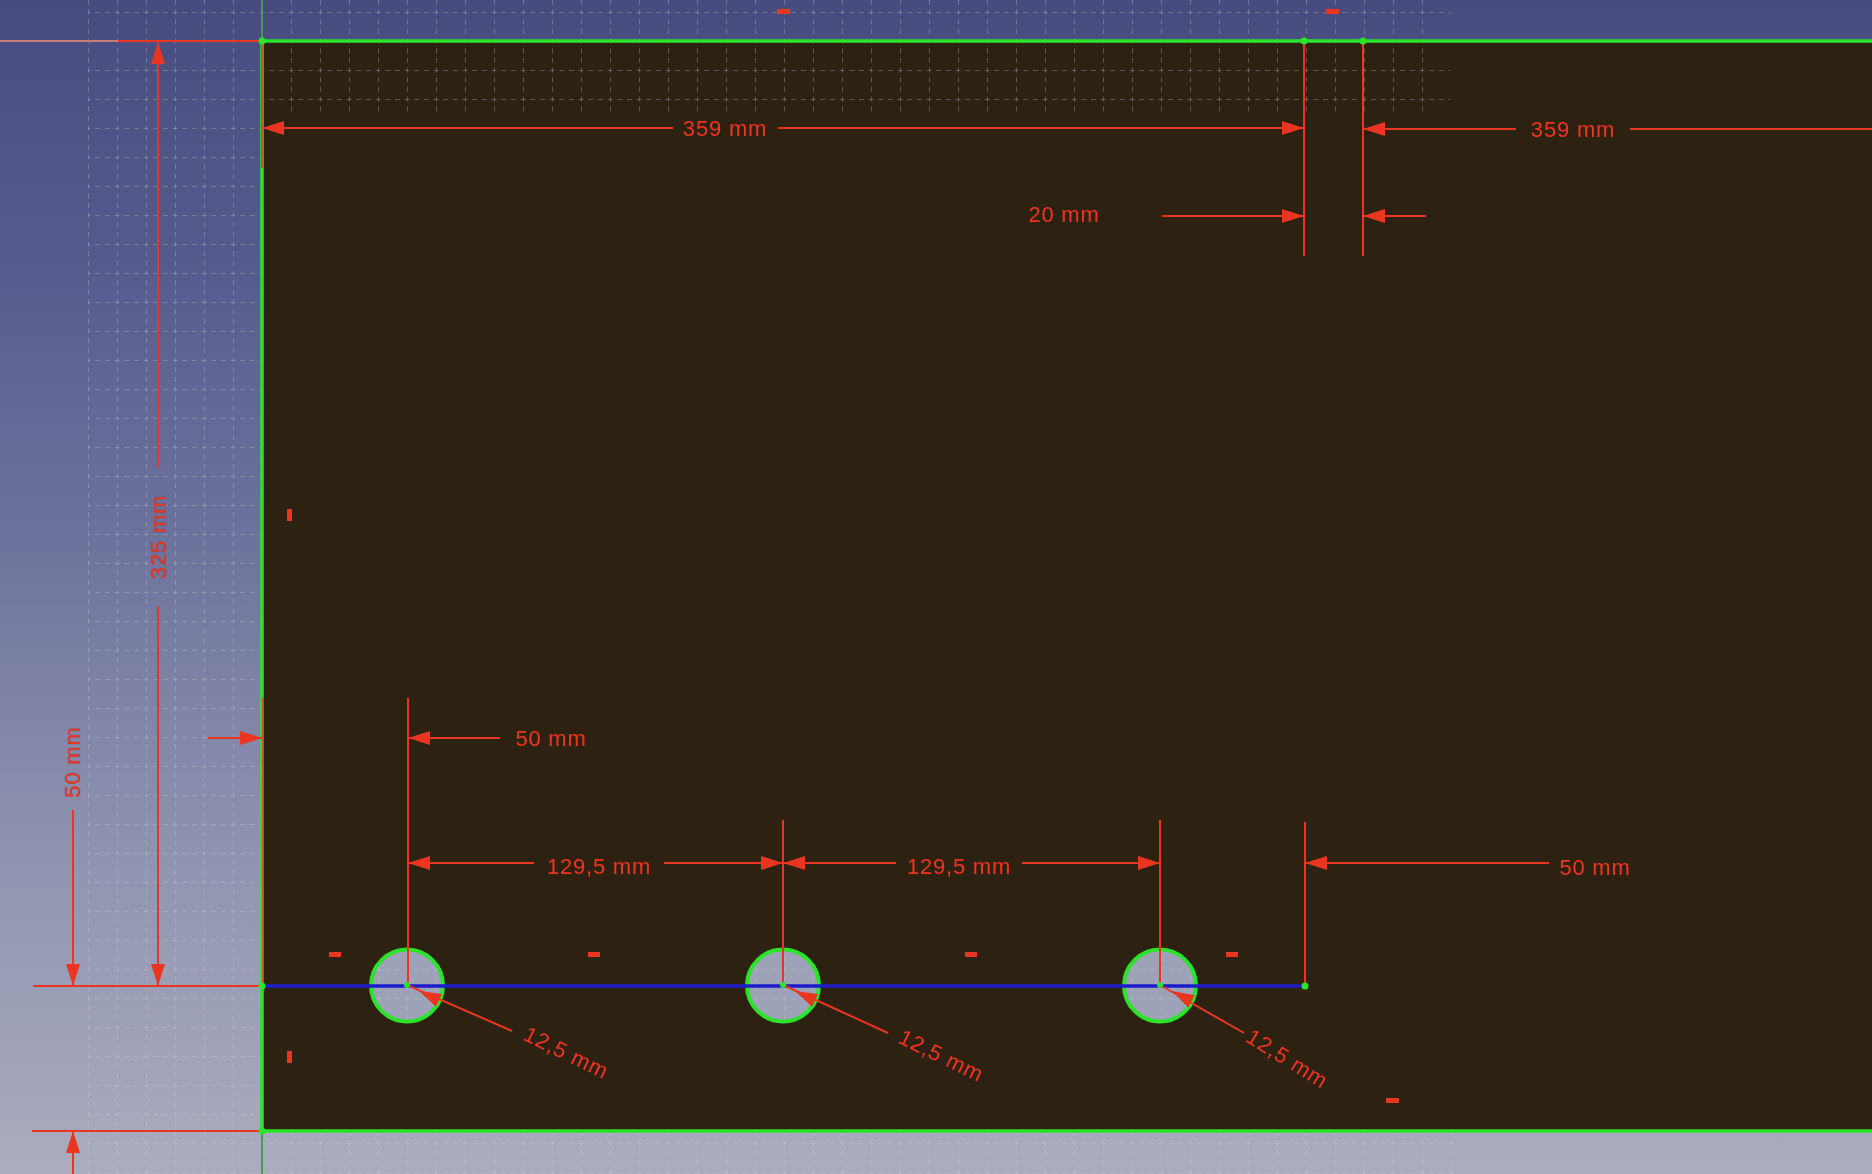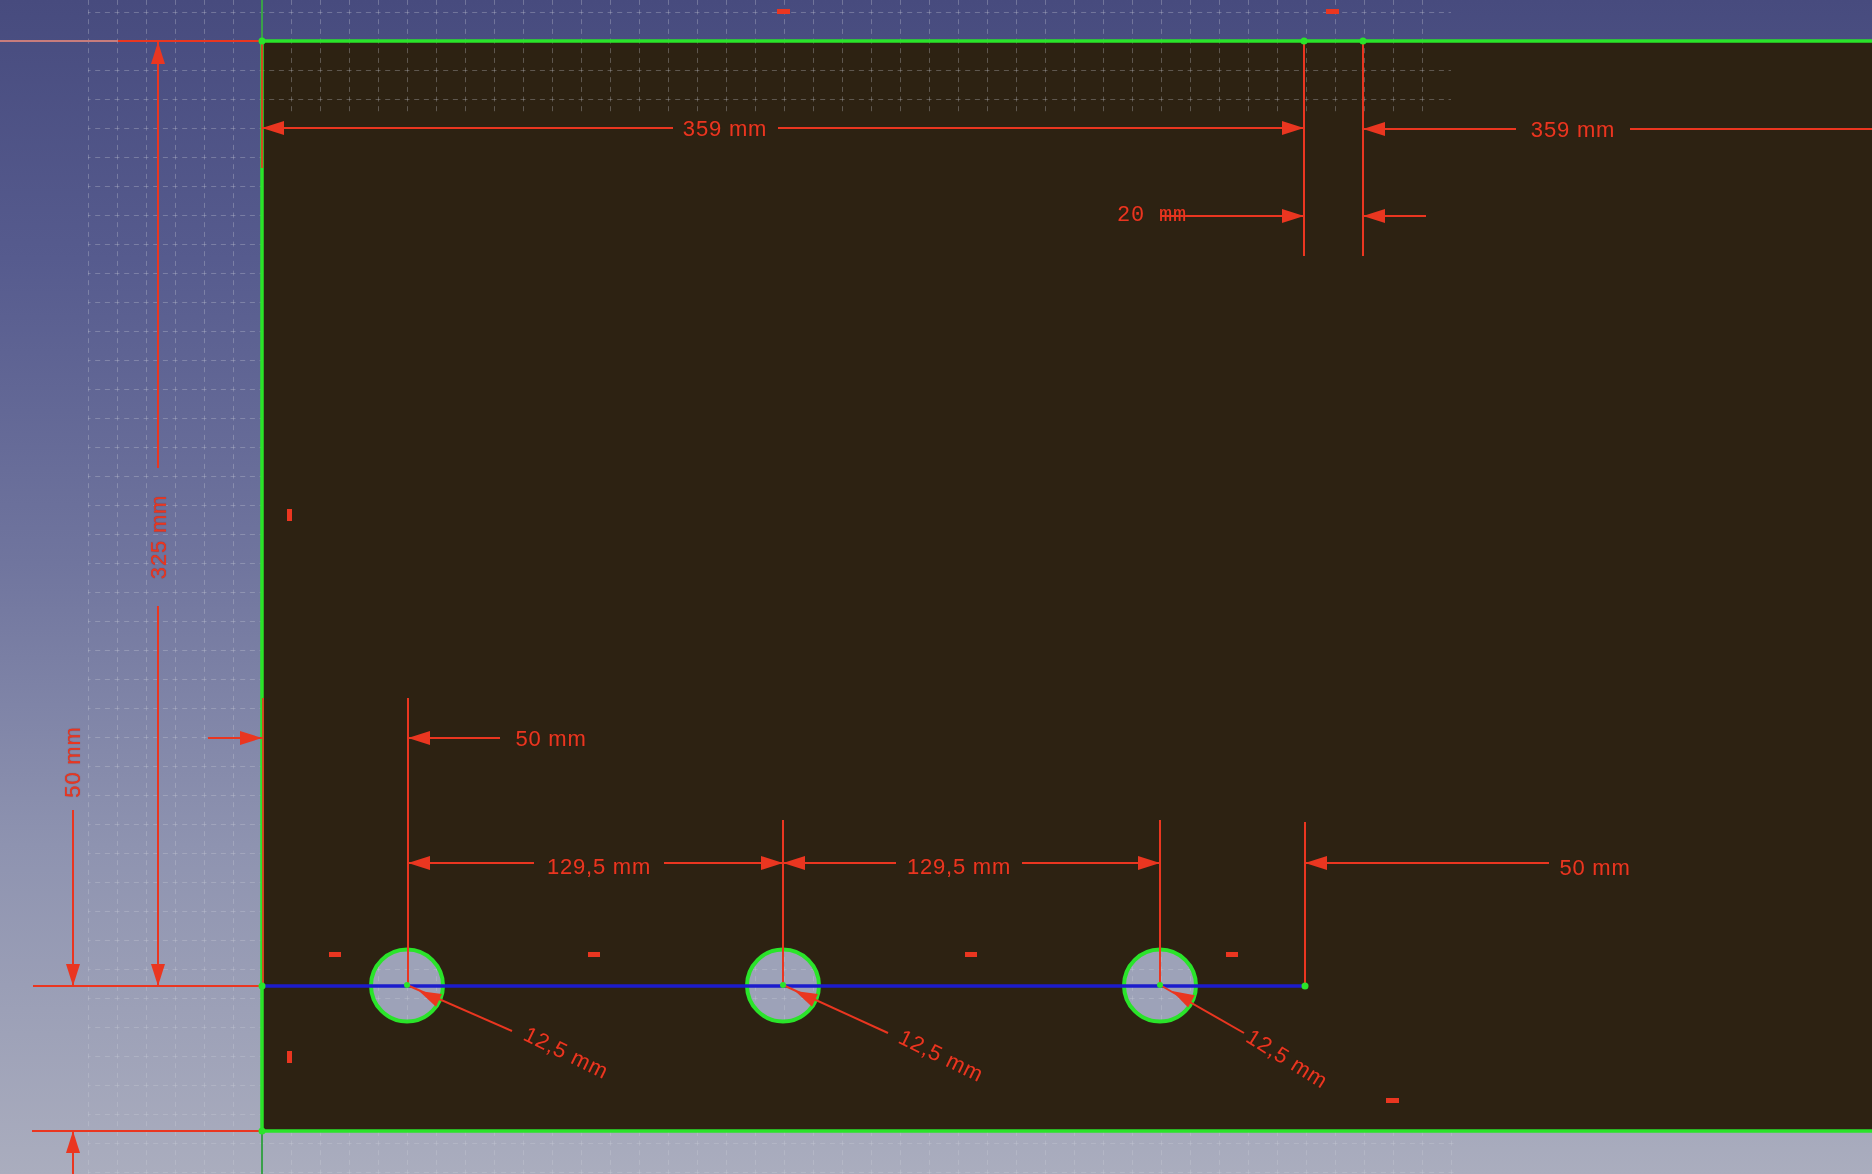--- a/index.html
+++ b/index.html
@@ -23,7 +23,7 @@
   .rot-ccw{transform:translate(-50%,-50%) rotate(-90deg);}
   #lbl-width-left   {left:725px;  top:129px;}
   #lbl-width-right  {left:1573px; top:130px;}
-  #lbl-notch        {left:1152px; top:215px;font-family:Liberation Mono, monospace;}
+  #lbl-notch        {left:1064px; top:215px;}
   #lbl-height       {left:159px;  top:537px;}
   #lbl-bottom-offset{left:73px;   top:762px;}
   #lbl-hole1-left   {left:551px;  top:739px;}

